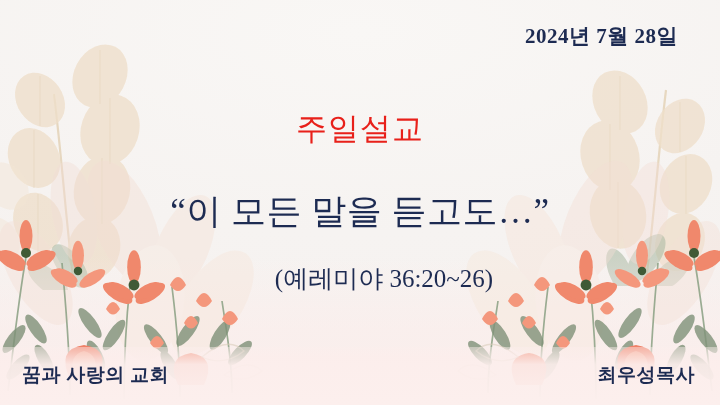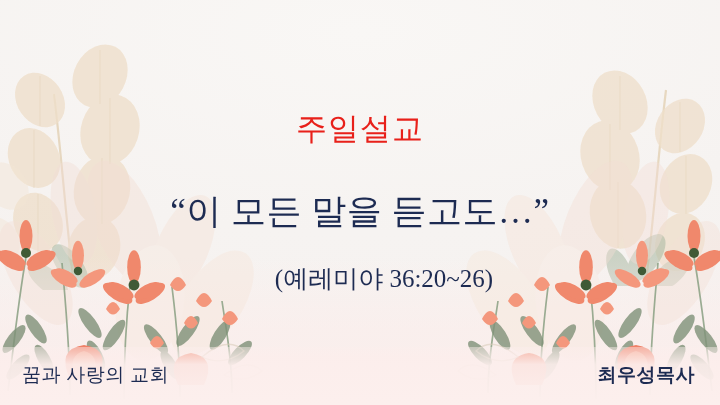--- a/index.html
+++ b/index.html
@@ -354,6 +354,7 @@
 
   <div class="bg-bottom-band"></div>
 
+  <div class="date">2024년 7월 28일</div>
 
   <div class="kicker">주일설교</div>
 

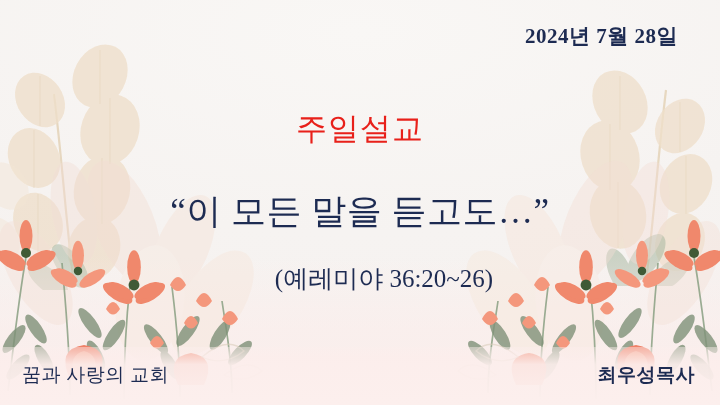--- a/index.html
+++ b/index.html
@@ -97,7 +97,7 @@
     position: absolute;
     left: 22px; bottom: 17px;
     font-size: 19px;
-    font-weight: normal;
+    font-weight: bold;
     letter-spacing: 0.5px;
     color: #1d2b52;
     white-space: nowrap;

